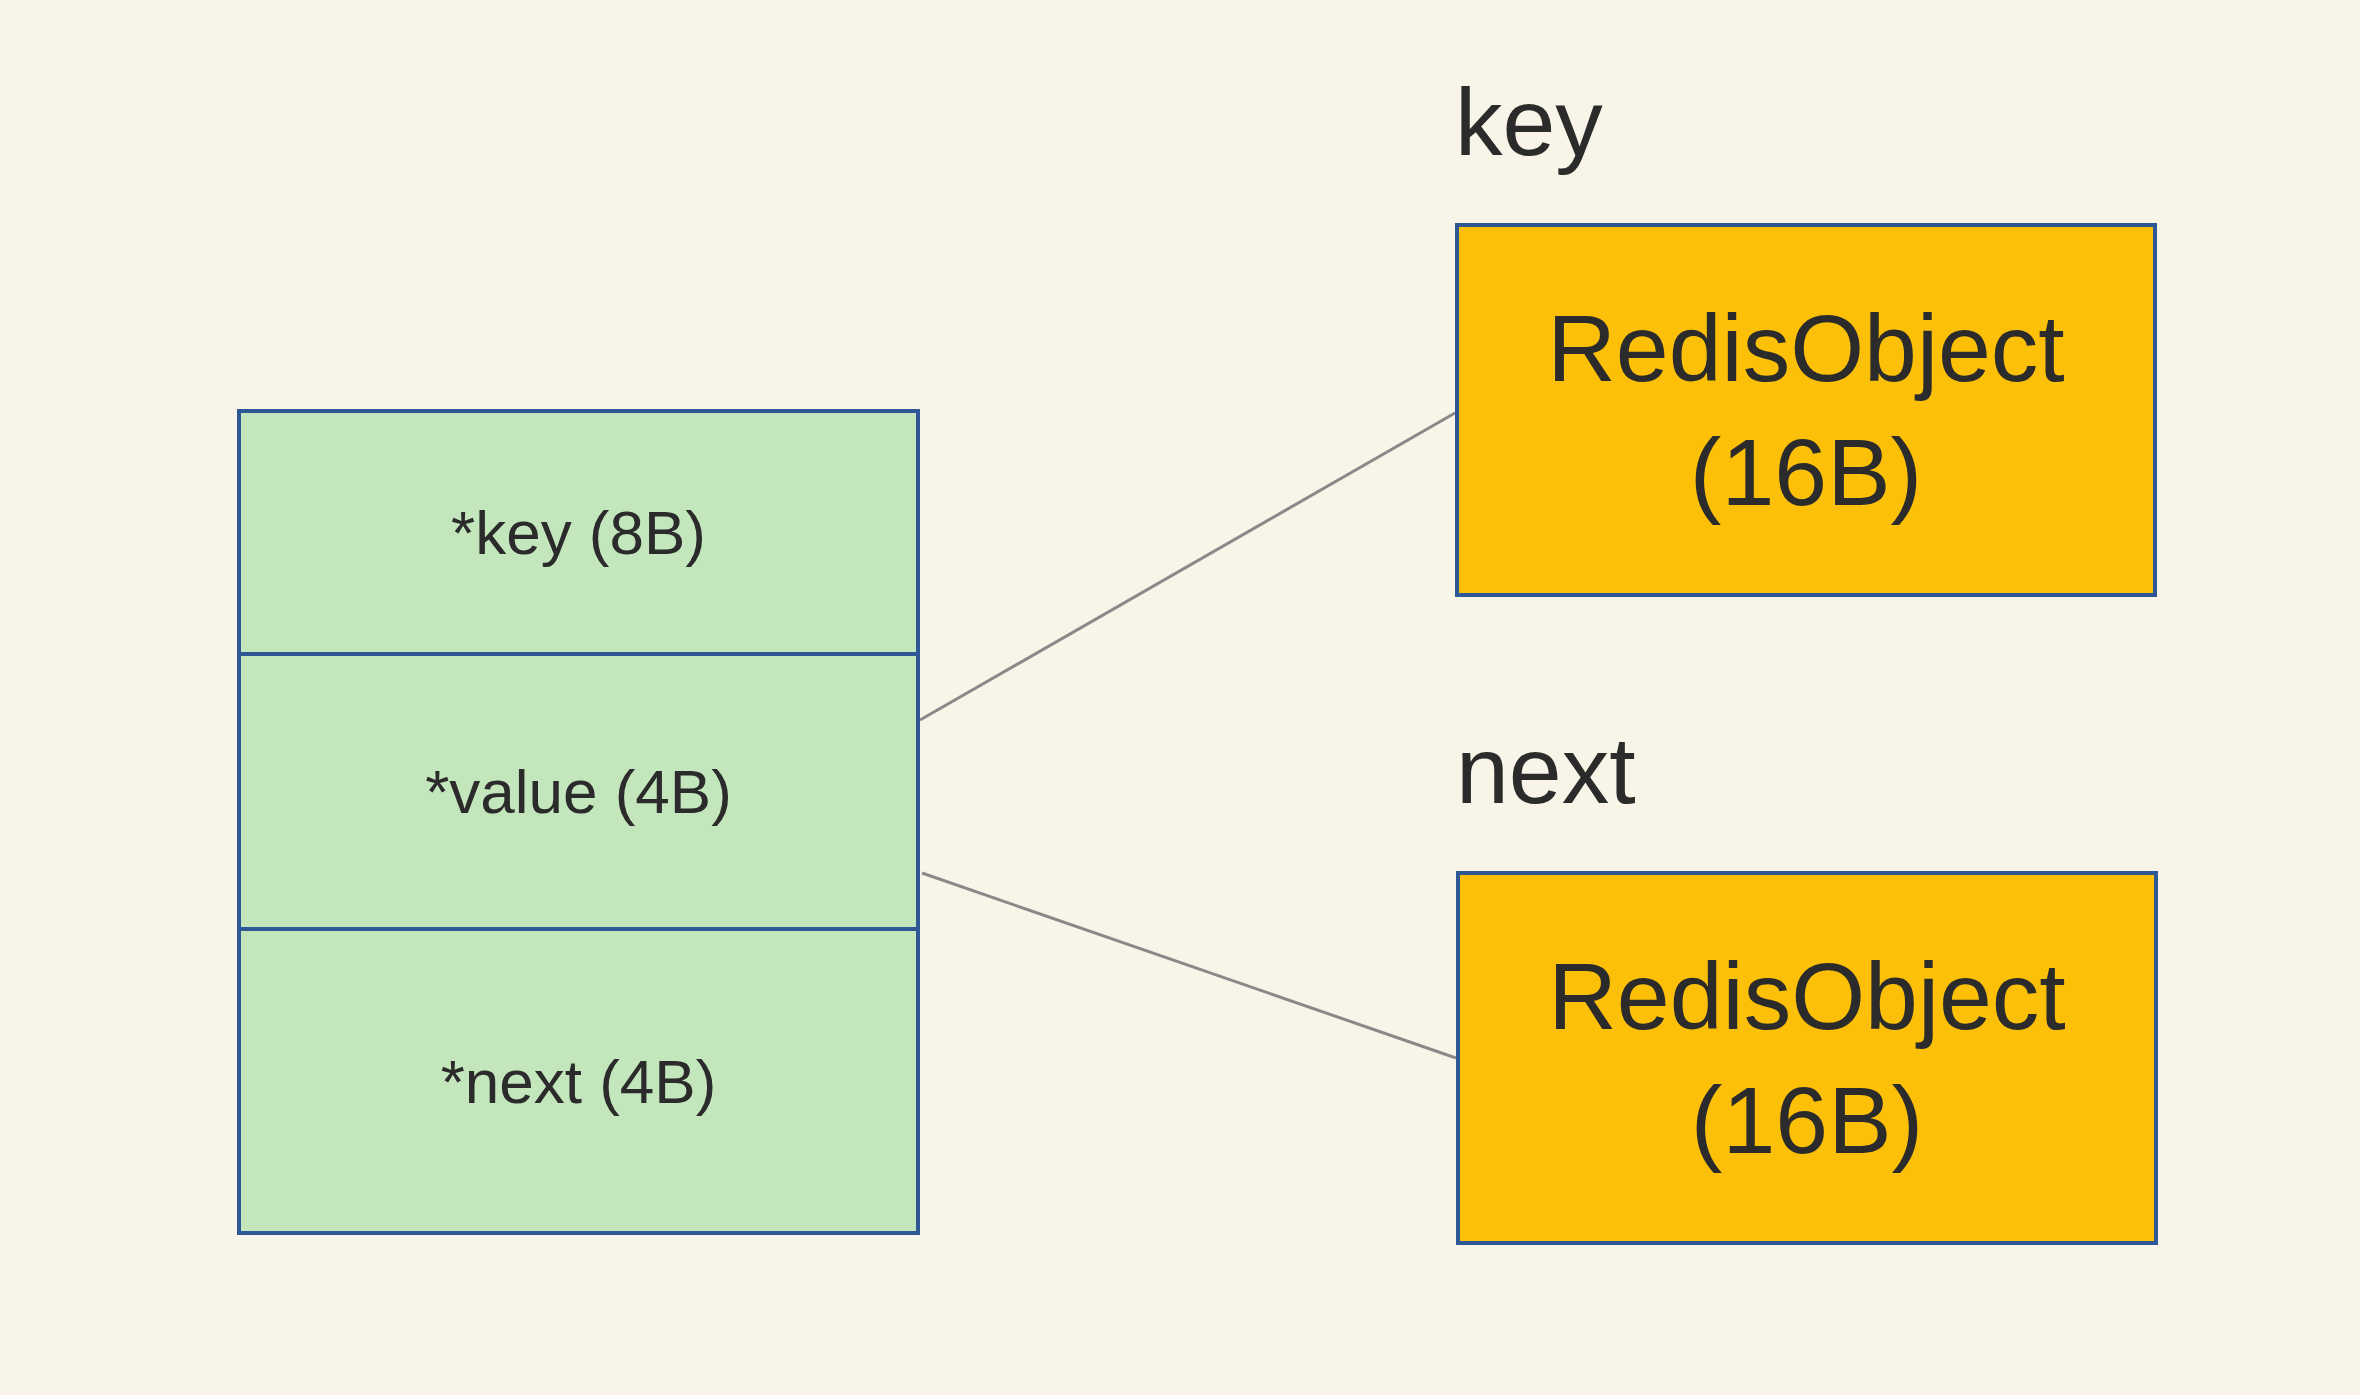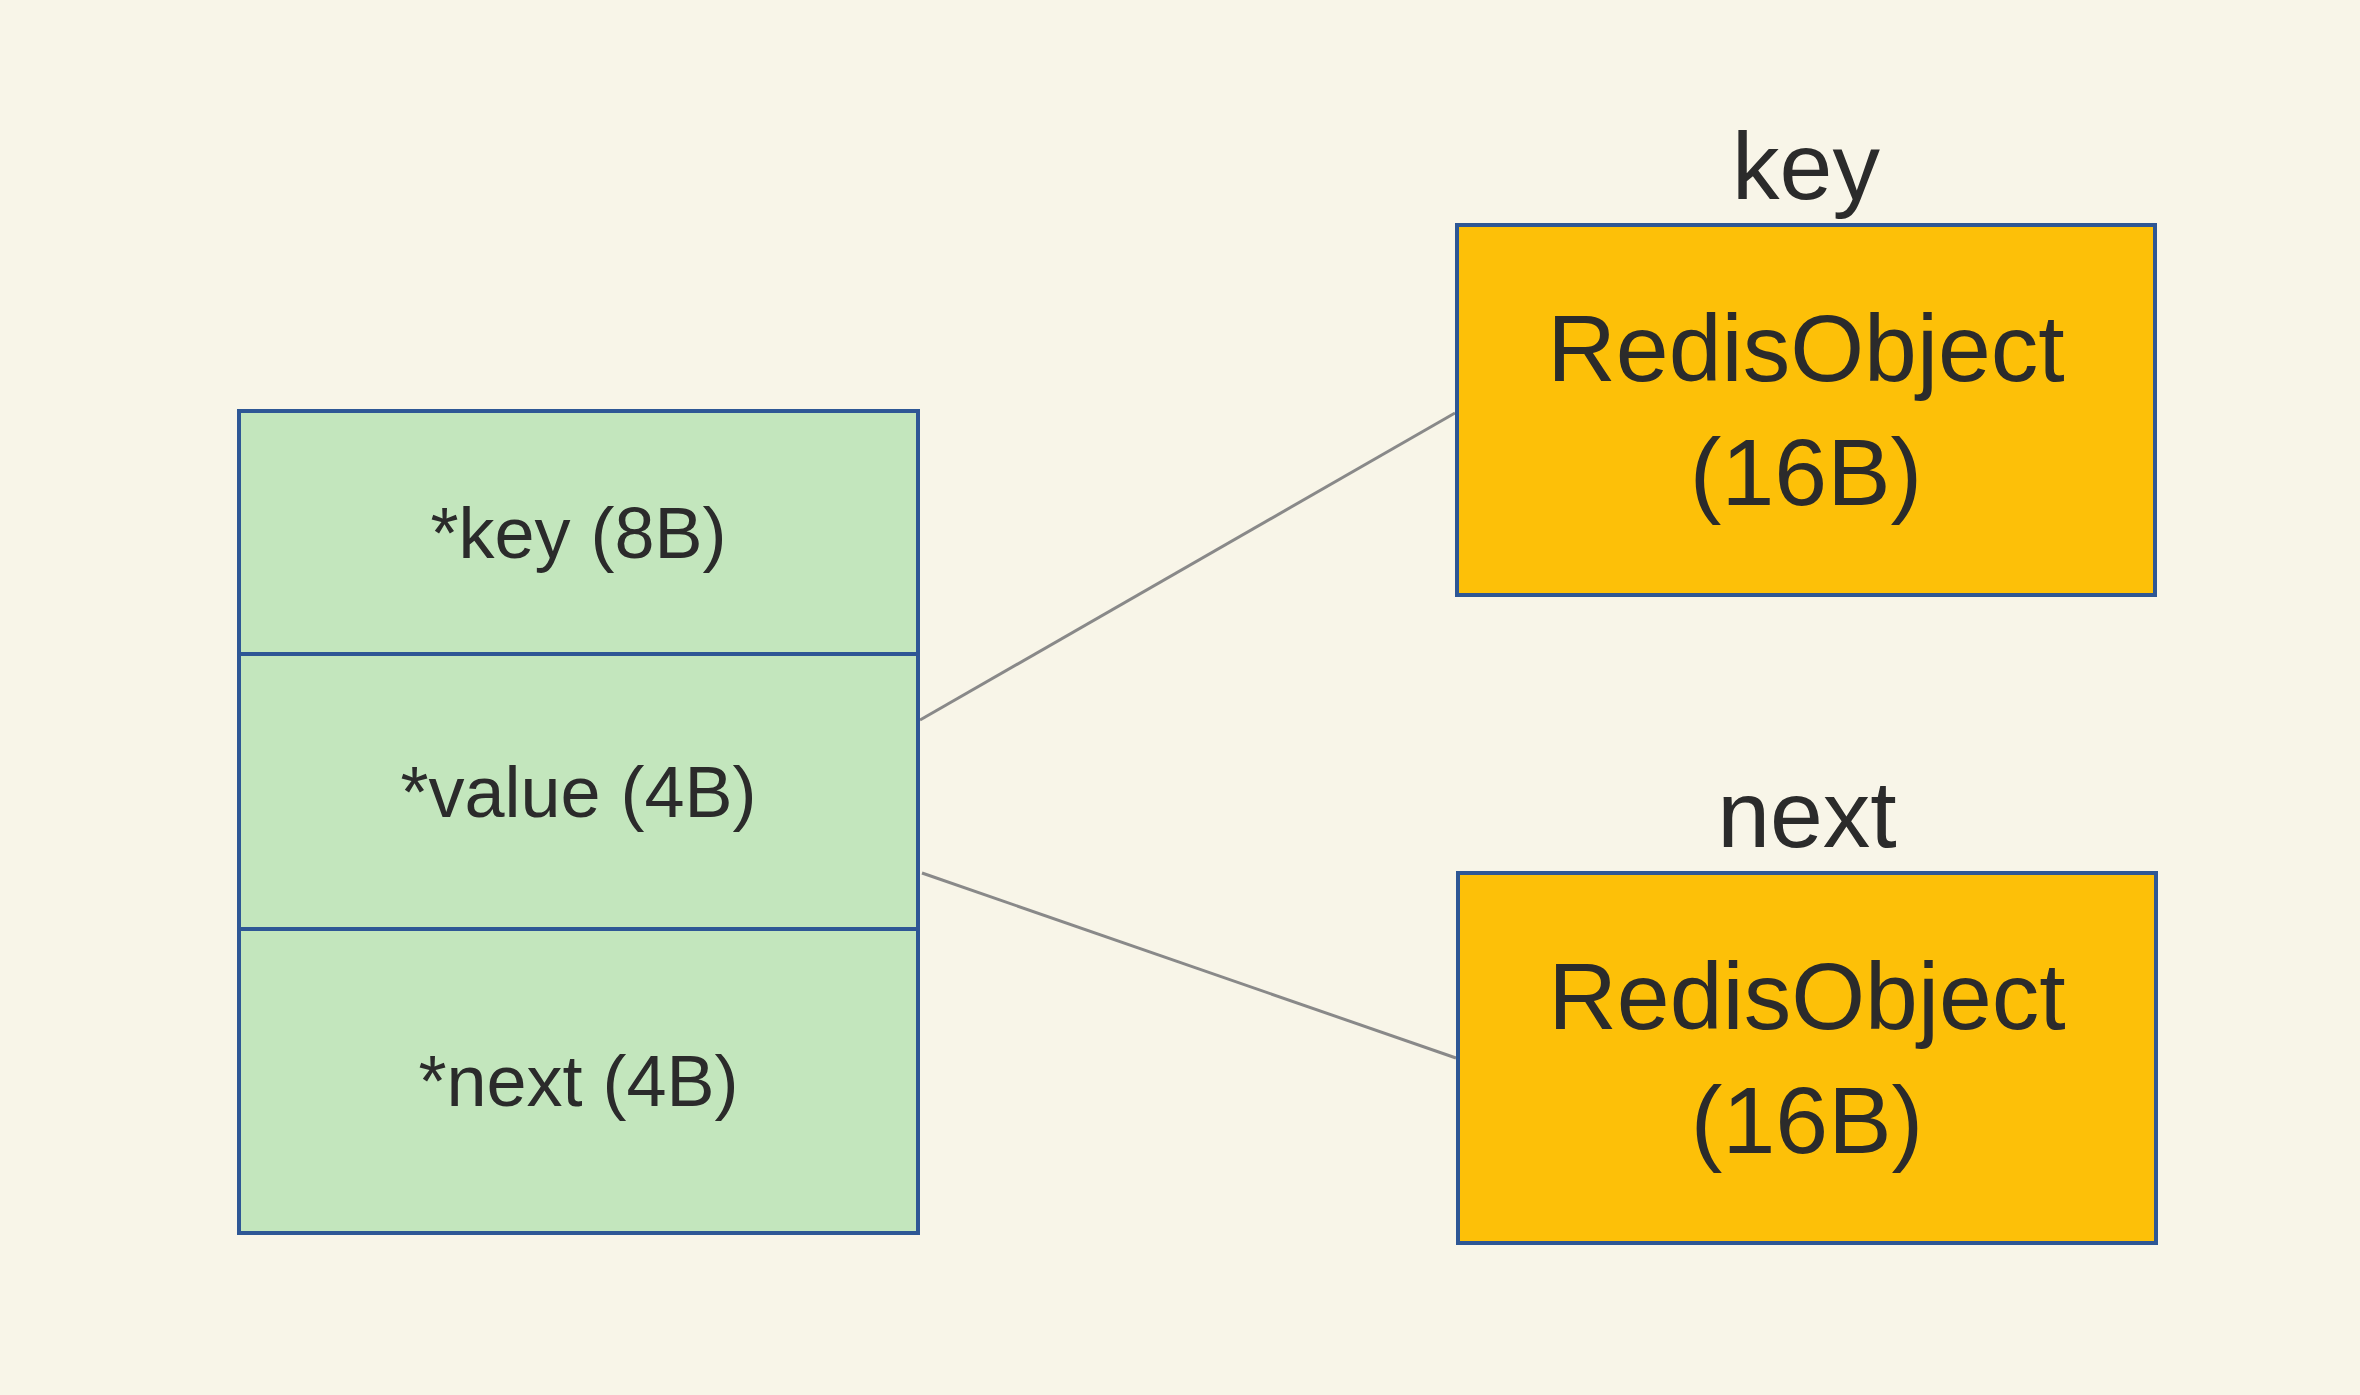--- a/index.html
+++ b/index.html
@@ -71,11 +71,10 @@
   .obj-label {
     position: absolute;
     width: 702px;
-    text-align: center;
+    text-align: left;
     font-size: 95px;
     color: #2b2b2b;
     white-space: nowrap;
-    margin-top: 44px;
   }
   .obj-label.key-label   { left: 1455px; top: 68px;  }
   .obj-label.value-label { left: 1456px; top: 716px; }

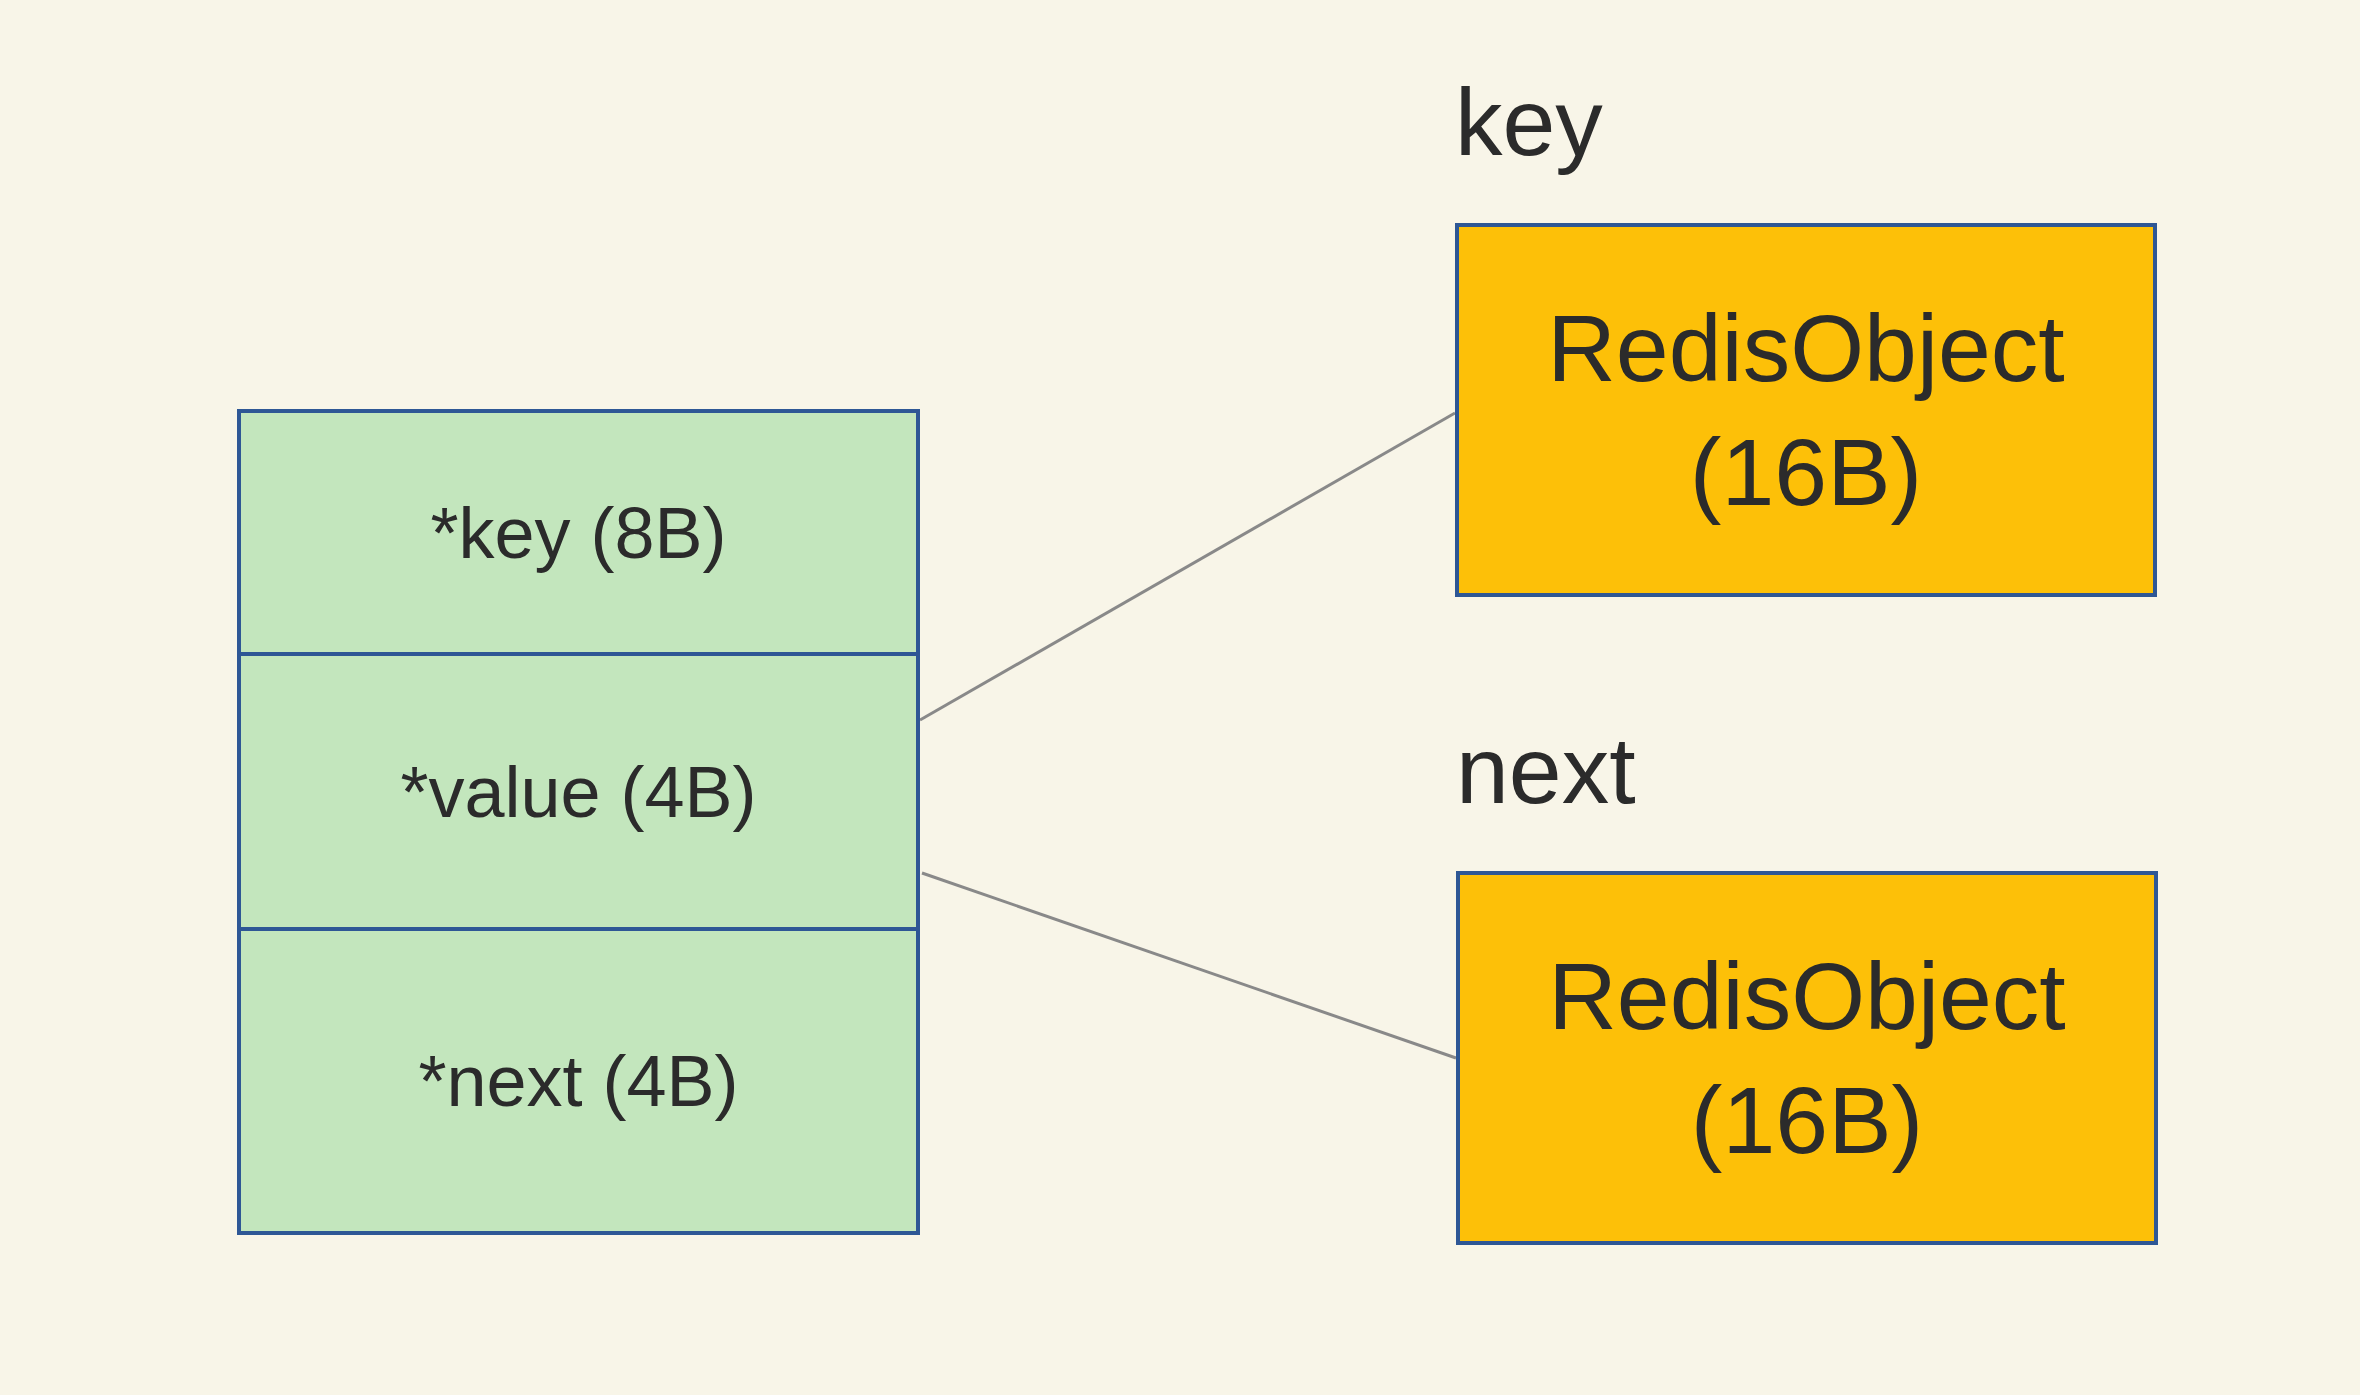--- a/index.html
+++ b/index.html
@@ -38,7 +38,7 @@
     display: flex;
     align-items: center;
     justify-content: center;
-    font-size: 72px;
+    font-size: 62px;
     color: #2b2b2b;
     letter-spacing: 0px;
     white-space: nowrap;

